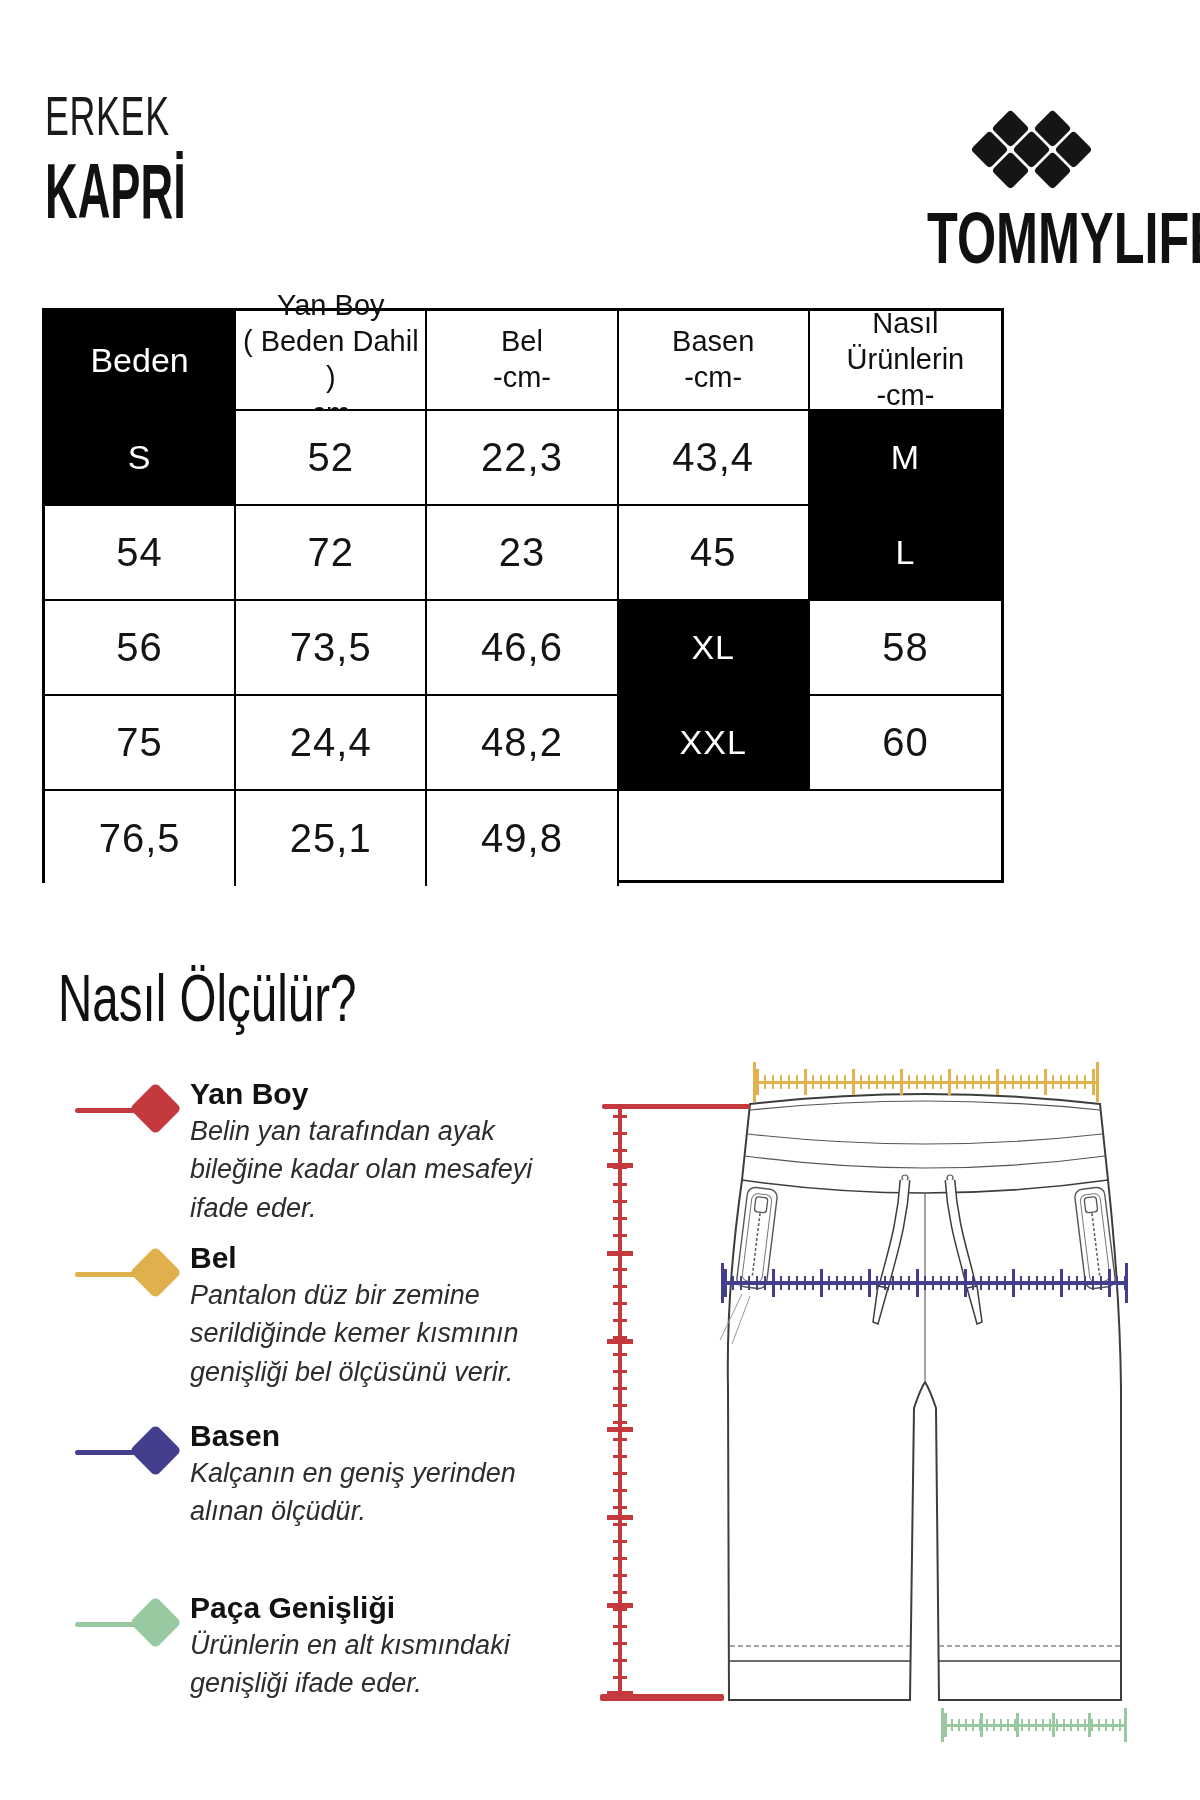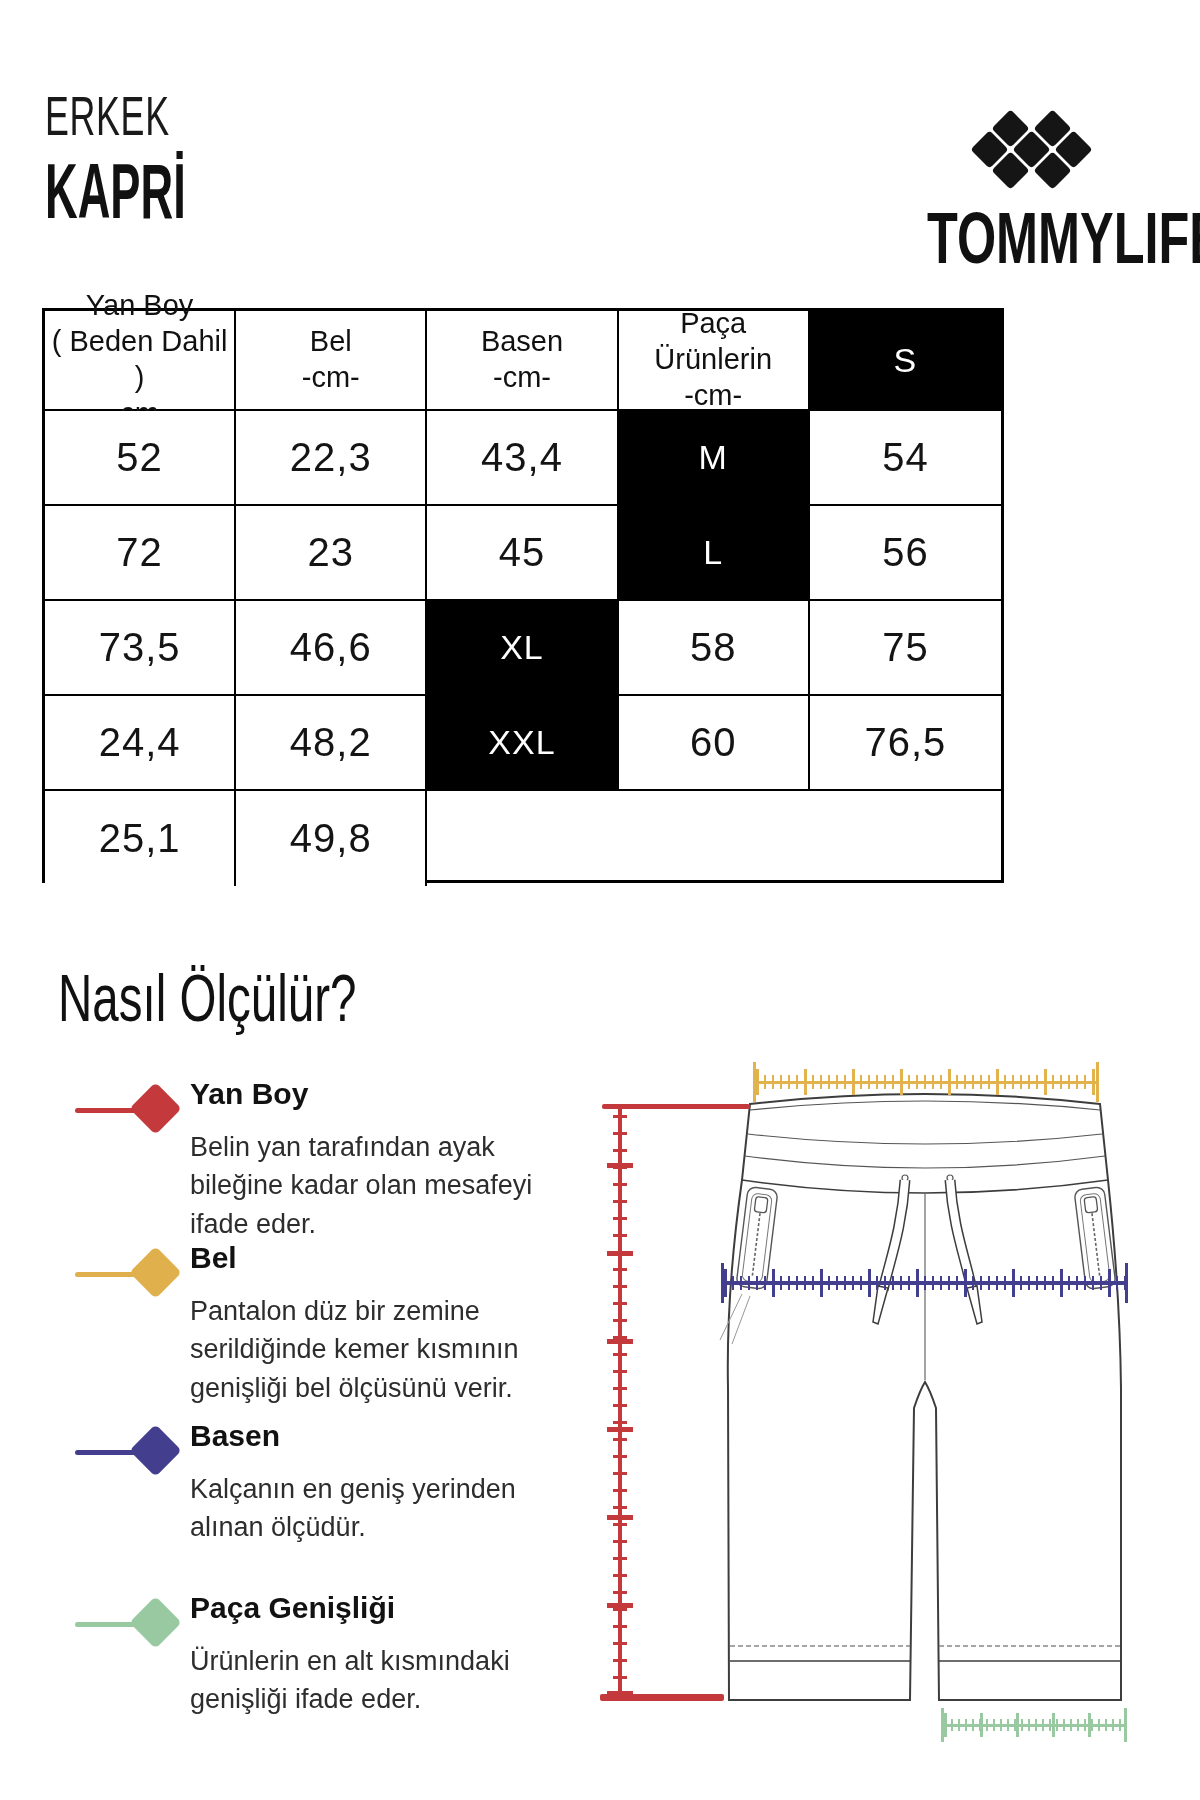--- a/index.html
+++ b/index.html
@@ -122,7 +122,7 @@
     <div class="hline">-cm-</div>
   </div>
   <div class="cell">
-    <div class="hline">Paça</div>
+    <div class="hline">Nasıl</div>
     <div class="hline">Ürünlerin</div>
     <div class="hline">-cm-</div>
   </div>

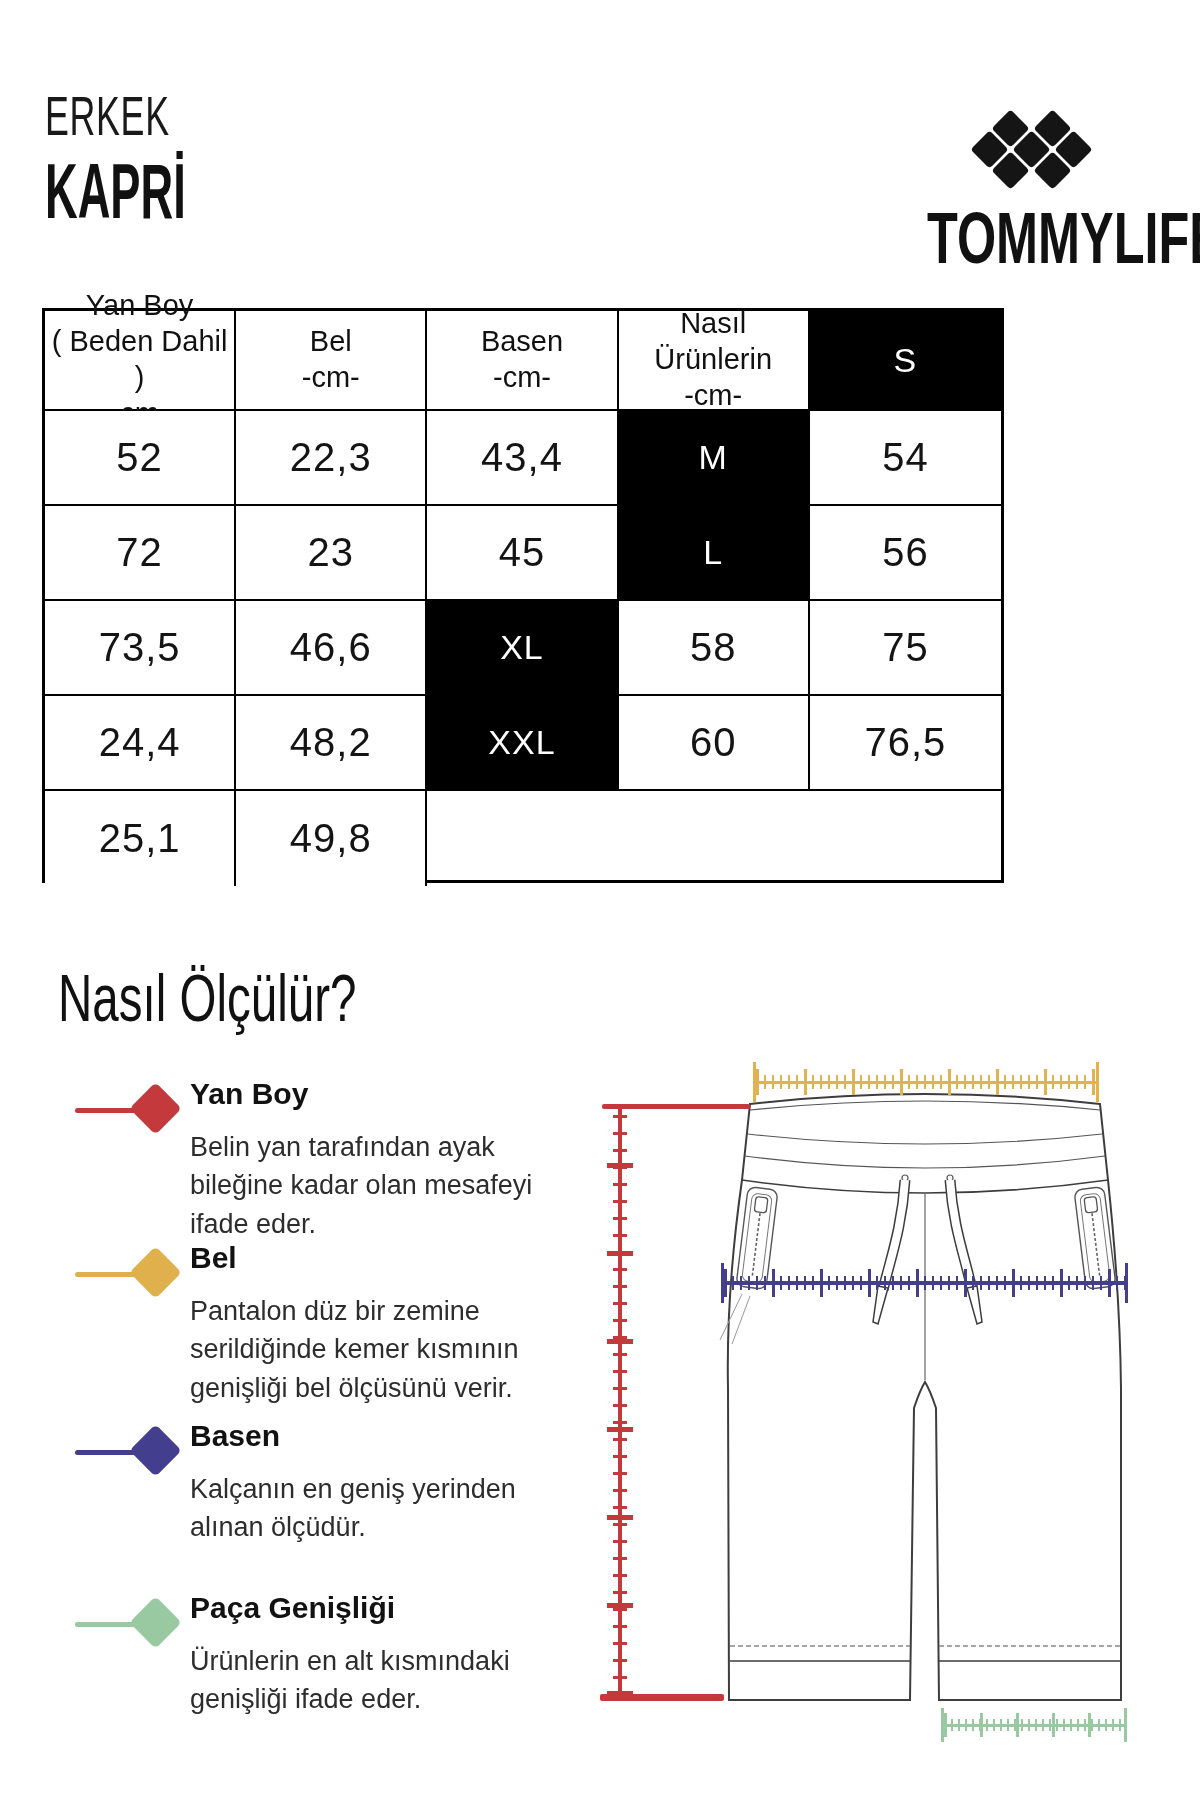--- a/index.html
+++ b/index.html
@@ -108,6 +108,9 @@
 </div>
 
 <div class="tbl">
+  <div class="cell dark">
+    <div class="hline">Beden</div>
+  </div>
   <div class="cell">
     <div class="hline">Yan Boy</div>
     <div class="hline">( Beden Dahil )</div>

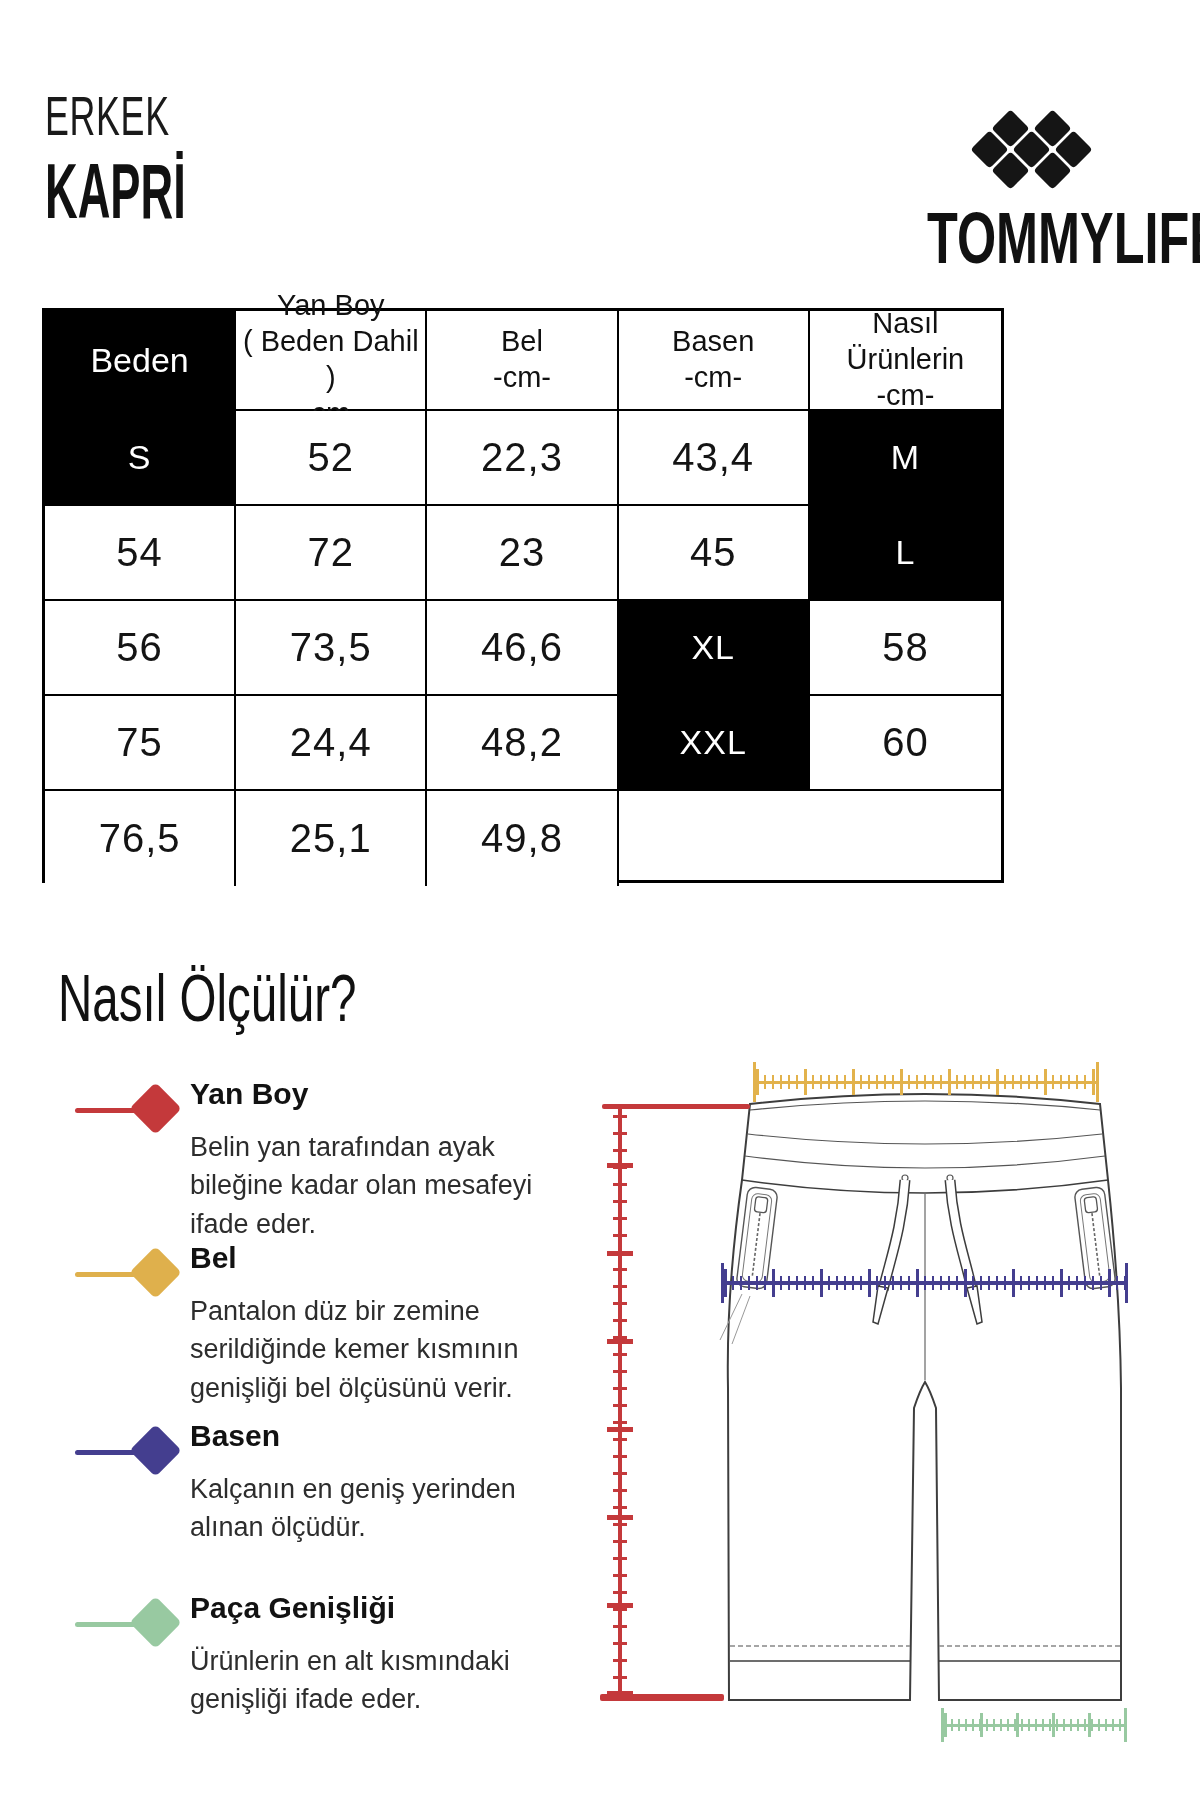--- a/index.html
+++ b/index.html
@@ -47,7 +47,7 @@
     transform:rotate(45deg);}
   .ltext{margin-left:115px;width:355px;}
   .lname{font-size:30px;font-weight:700;color:#121212;line-height:1.2;}
-  .ldesc{font-size:27px;color:#2d2d2d;line-height:1.42;margin-top:16px;}
+  .ldesc{font-size:27px;color:#2d2d2d;line-height:1.42;margin-top:0;font-style:italic;}
   .c-red{background:#C4393B;}
   .c-yellow{background:#DFB04C;}
   .c-purple{background:#443E8F;}

